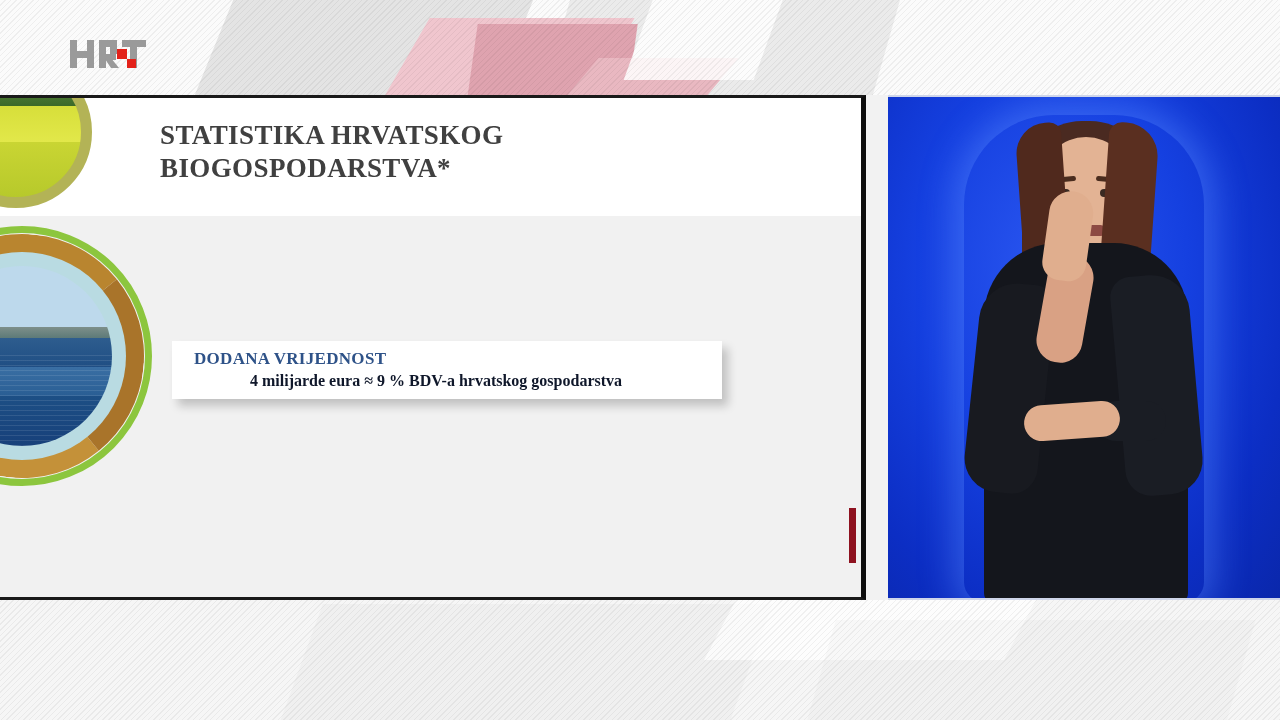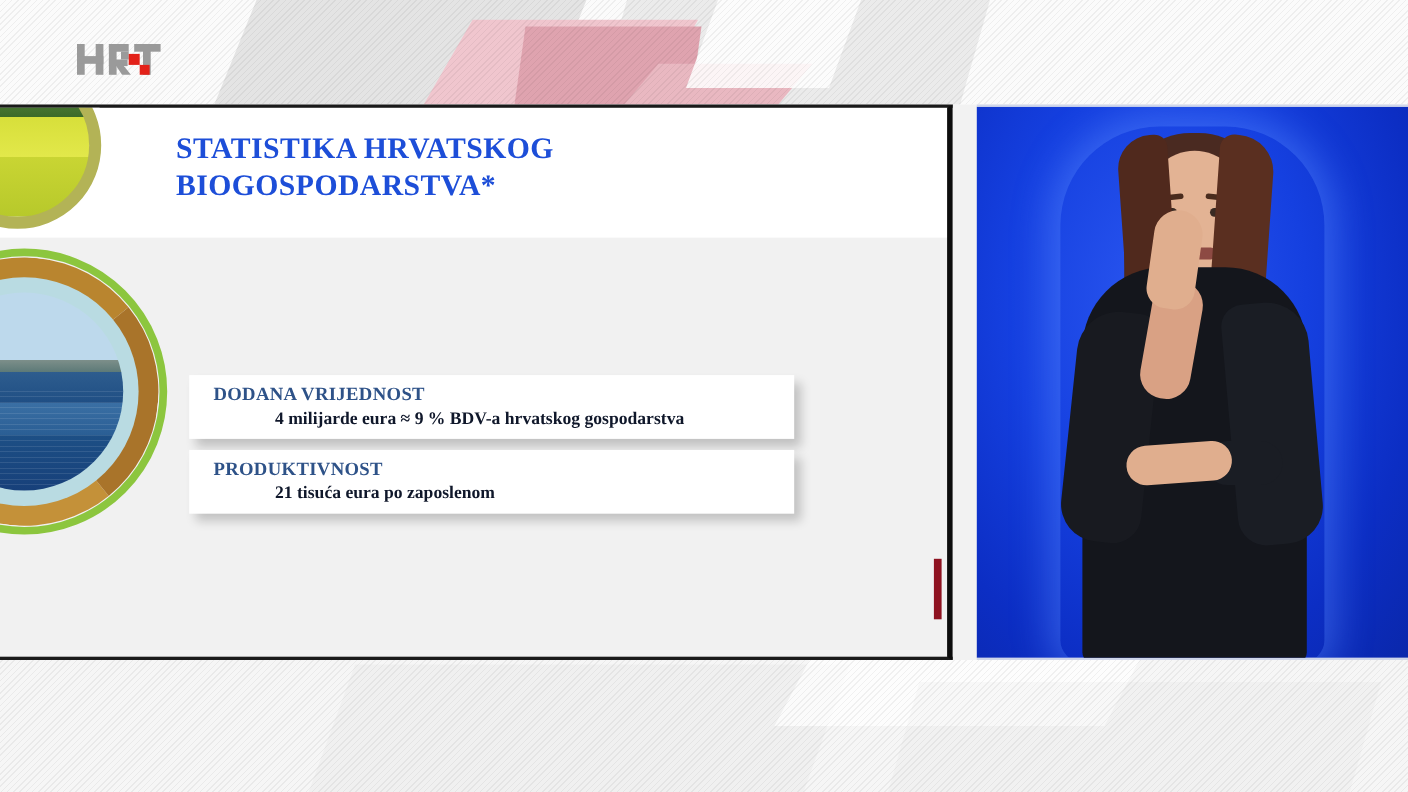--- a/index.html
+++ b/index.html
@@ -142,7 +142,7 @@
     font-size: 27px;
     line-height: 33px;
     letter-spacing: 0.4px;
-    color: #1d4ed8;
+    color: #404040;
   }
 
   

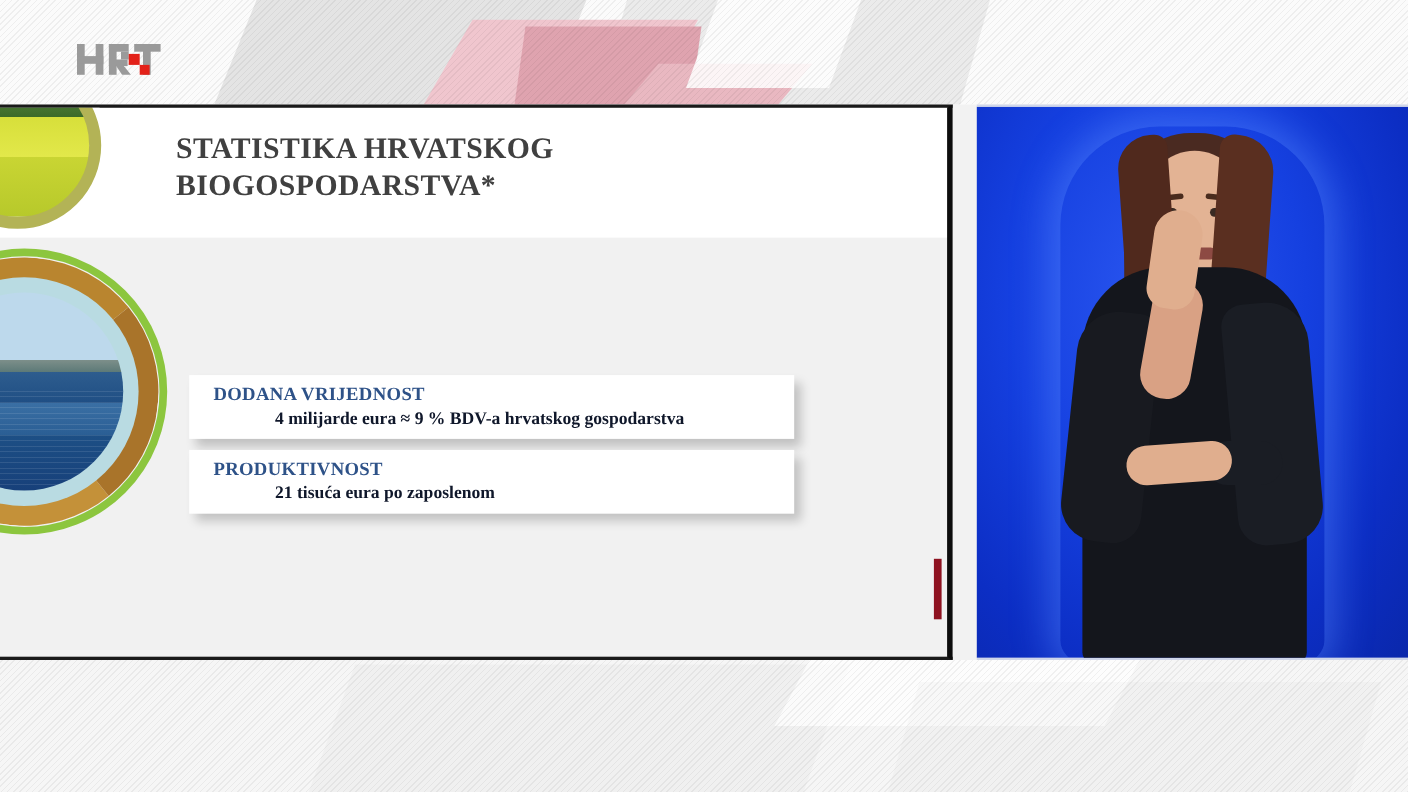--- a/index.html
+++ b/index.html
@@ -225,7 +225,6 @@
     width: 550px;
     height: 58px;
     background: #ffffff;
-    margin-bottom: 10px;
     box-shadow: 6px 7px 9px rgba(0,0,0,0.20);
   }
   .card-title {

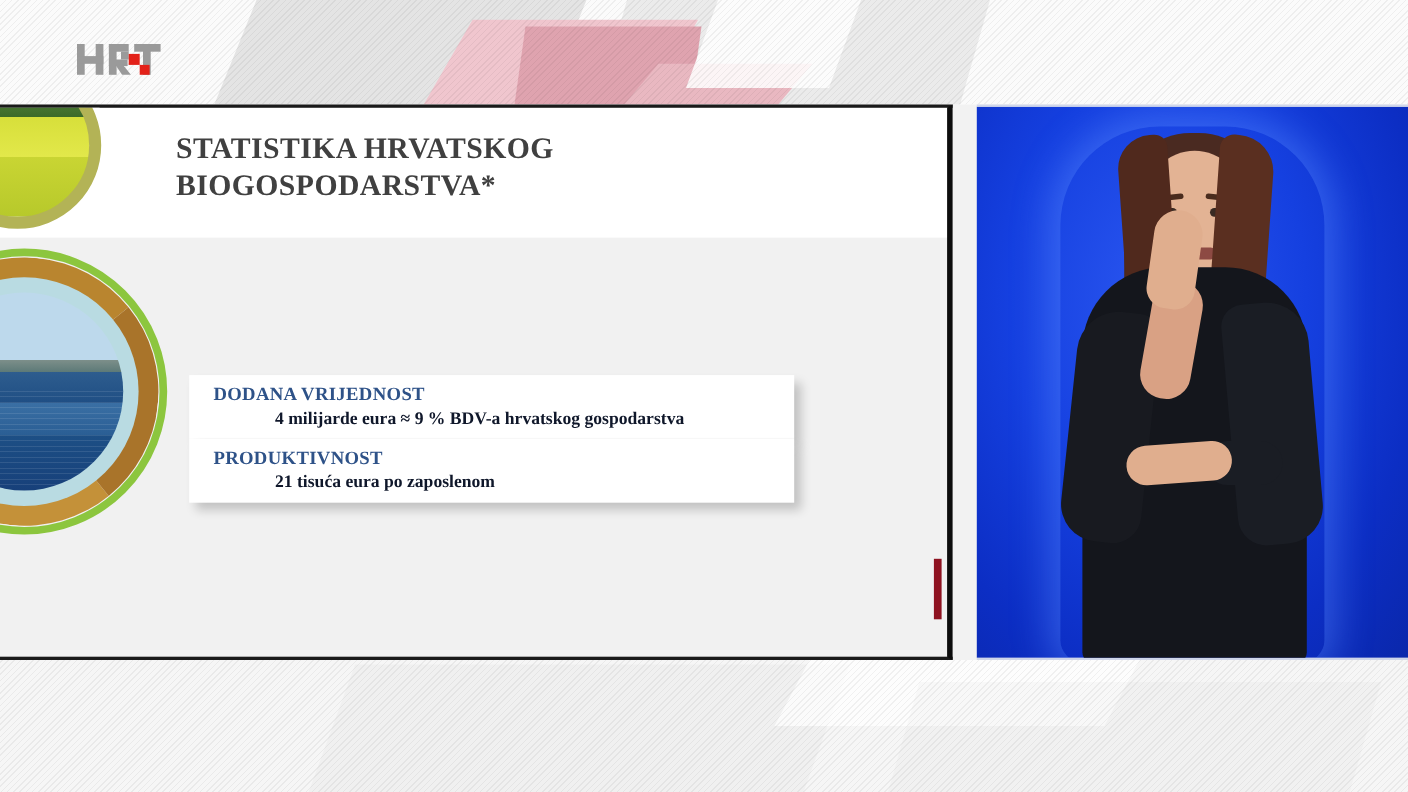--- a/index.html
+++ b/index.html
@@ -461,10 +461,6 @@
       </div>
 
 
-      <div class="card">
-        <div class="card-title">PRODUKTIVNOST</div>
-        <div class="card-value">21 tisuća eura po zaposlenom</div>
-      </div>
 
     </div>
 

